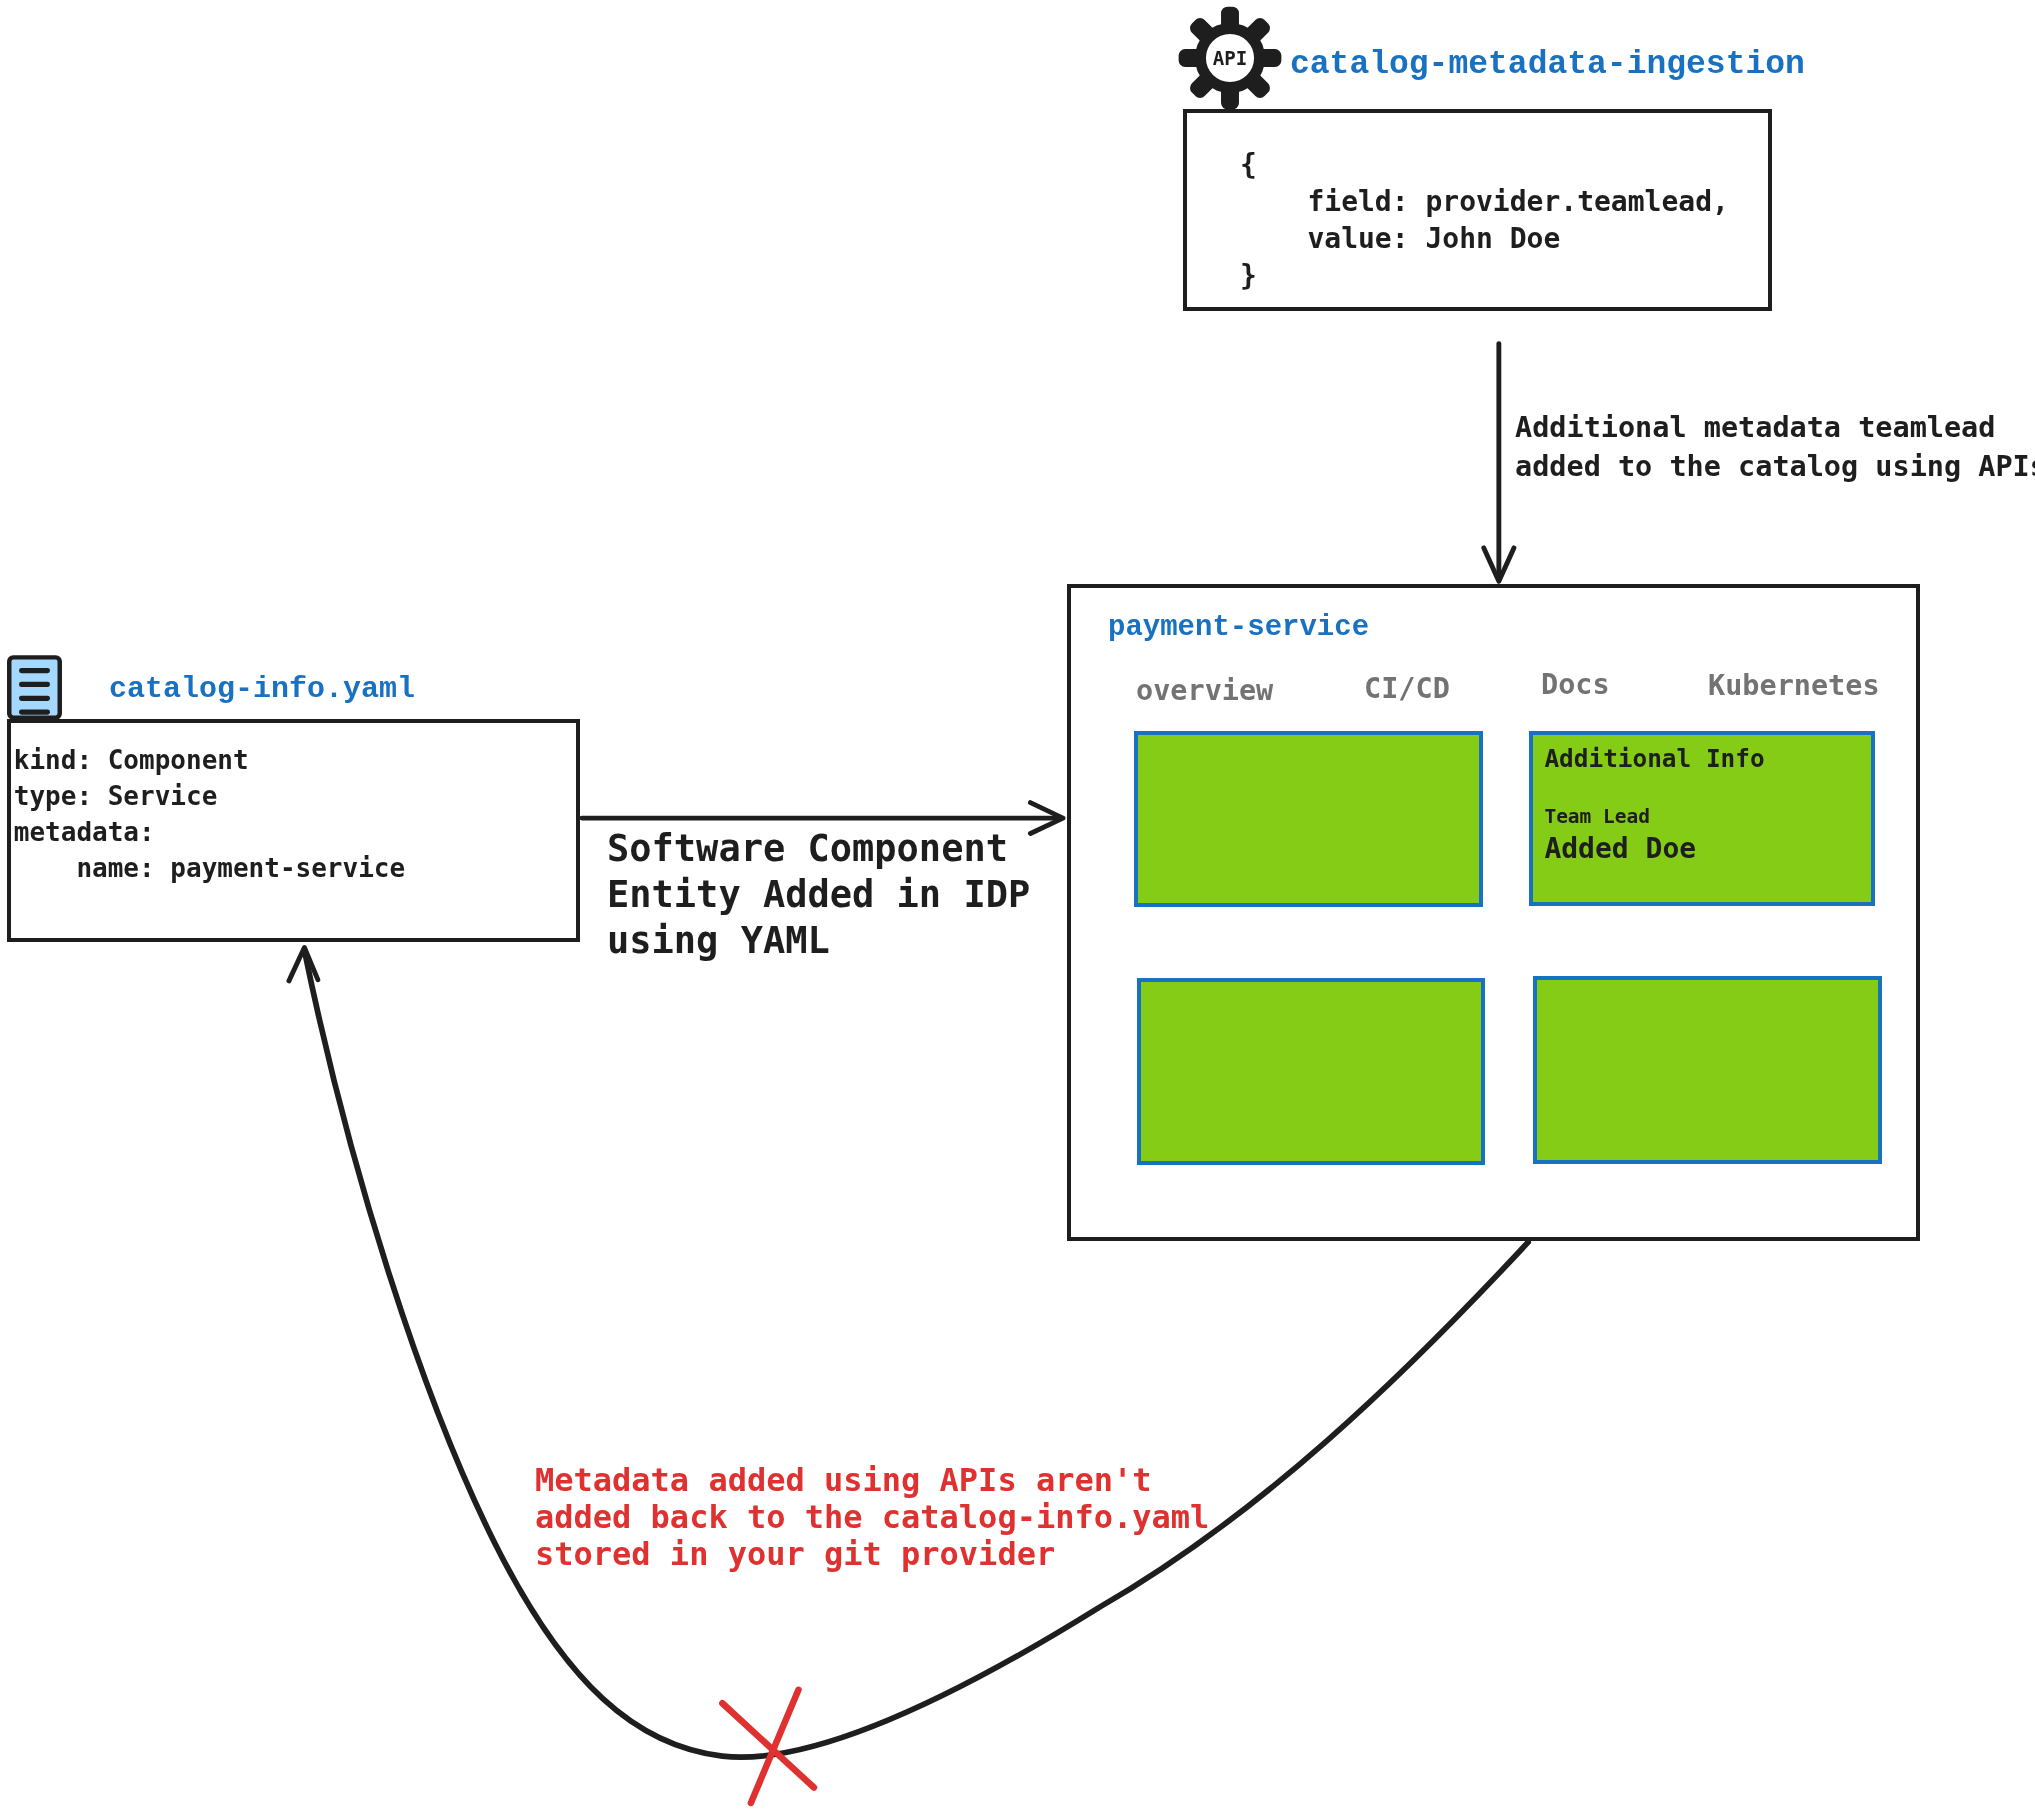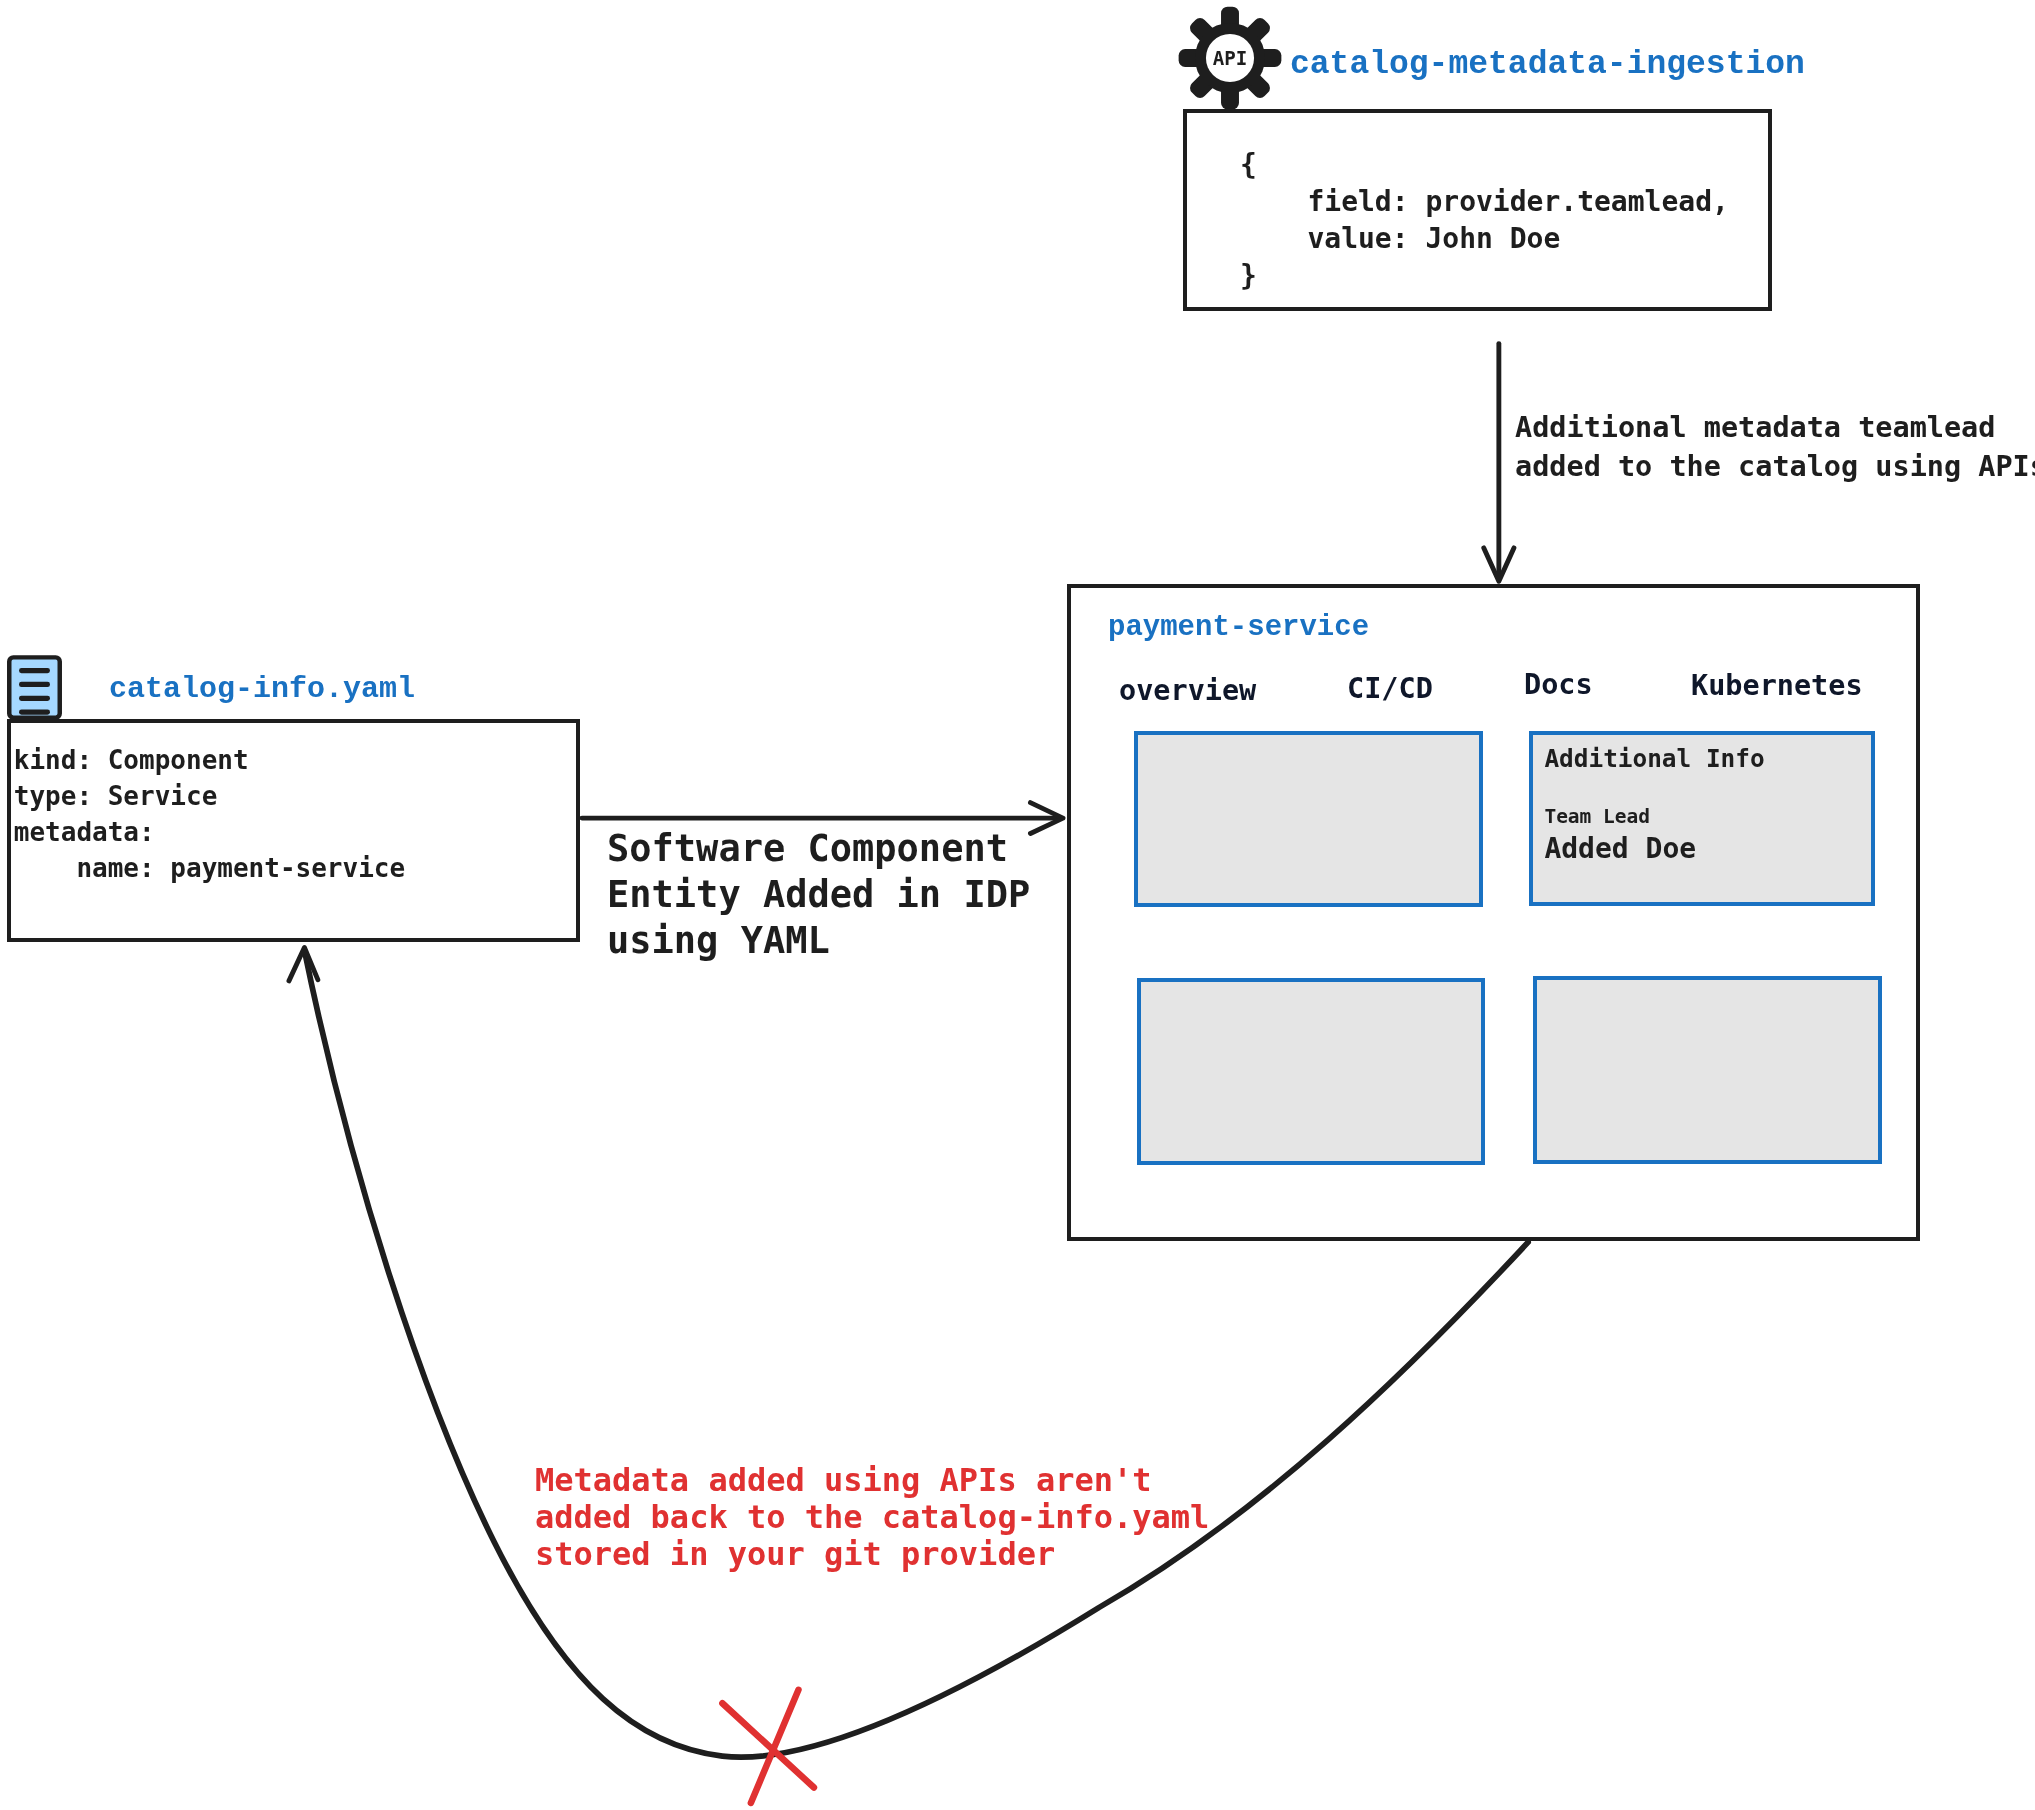--- a/index.html
+++ b/index.html
@@ -12,7 +12,7 @@
   .codebox{background:#ffffff;border:4.5px solid #1e1e1e;box-sizing:border-box;}
   .codeline{white-space:pre;font-weight:bold;}
   .card{border:4.1px solid #1971c2;box-sizing:border-box;background:#e5e5e5;}
-  .tab{font-size:28.5px;font-weight:bold;color:#0f172a;}
+  .tab{font-size:28.5px;font-weight:bold;color:#737373;margin-left:17px;}
   svg.overlay{position:absolute;left:0;top:0;pointer-events:none;}
 </style>
 </head>

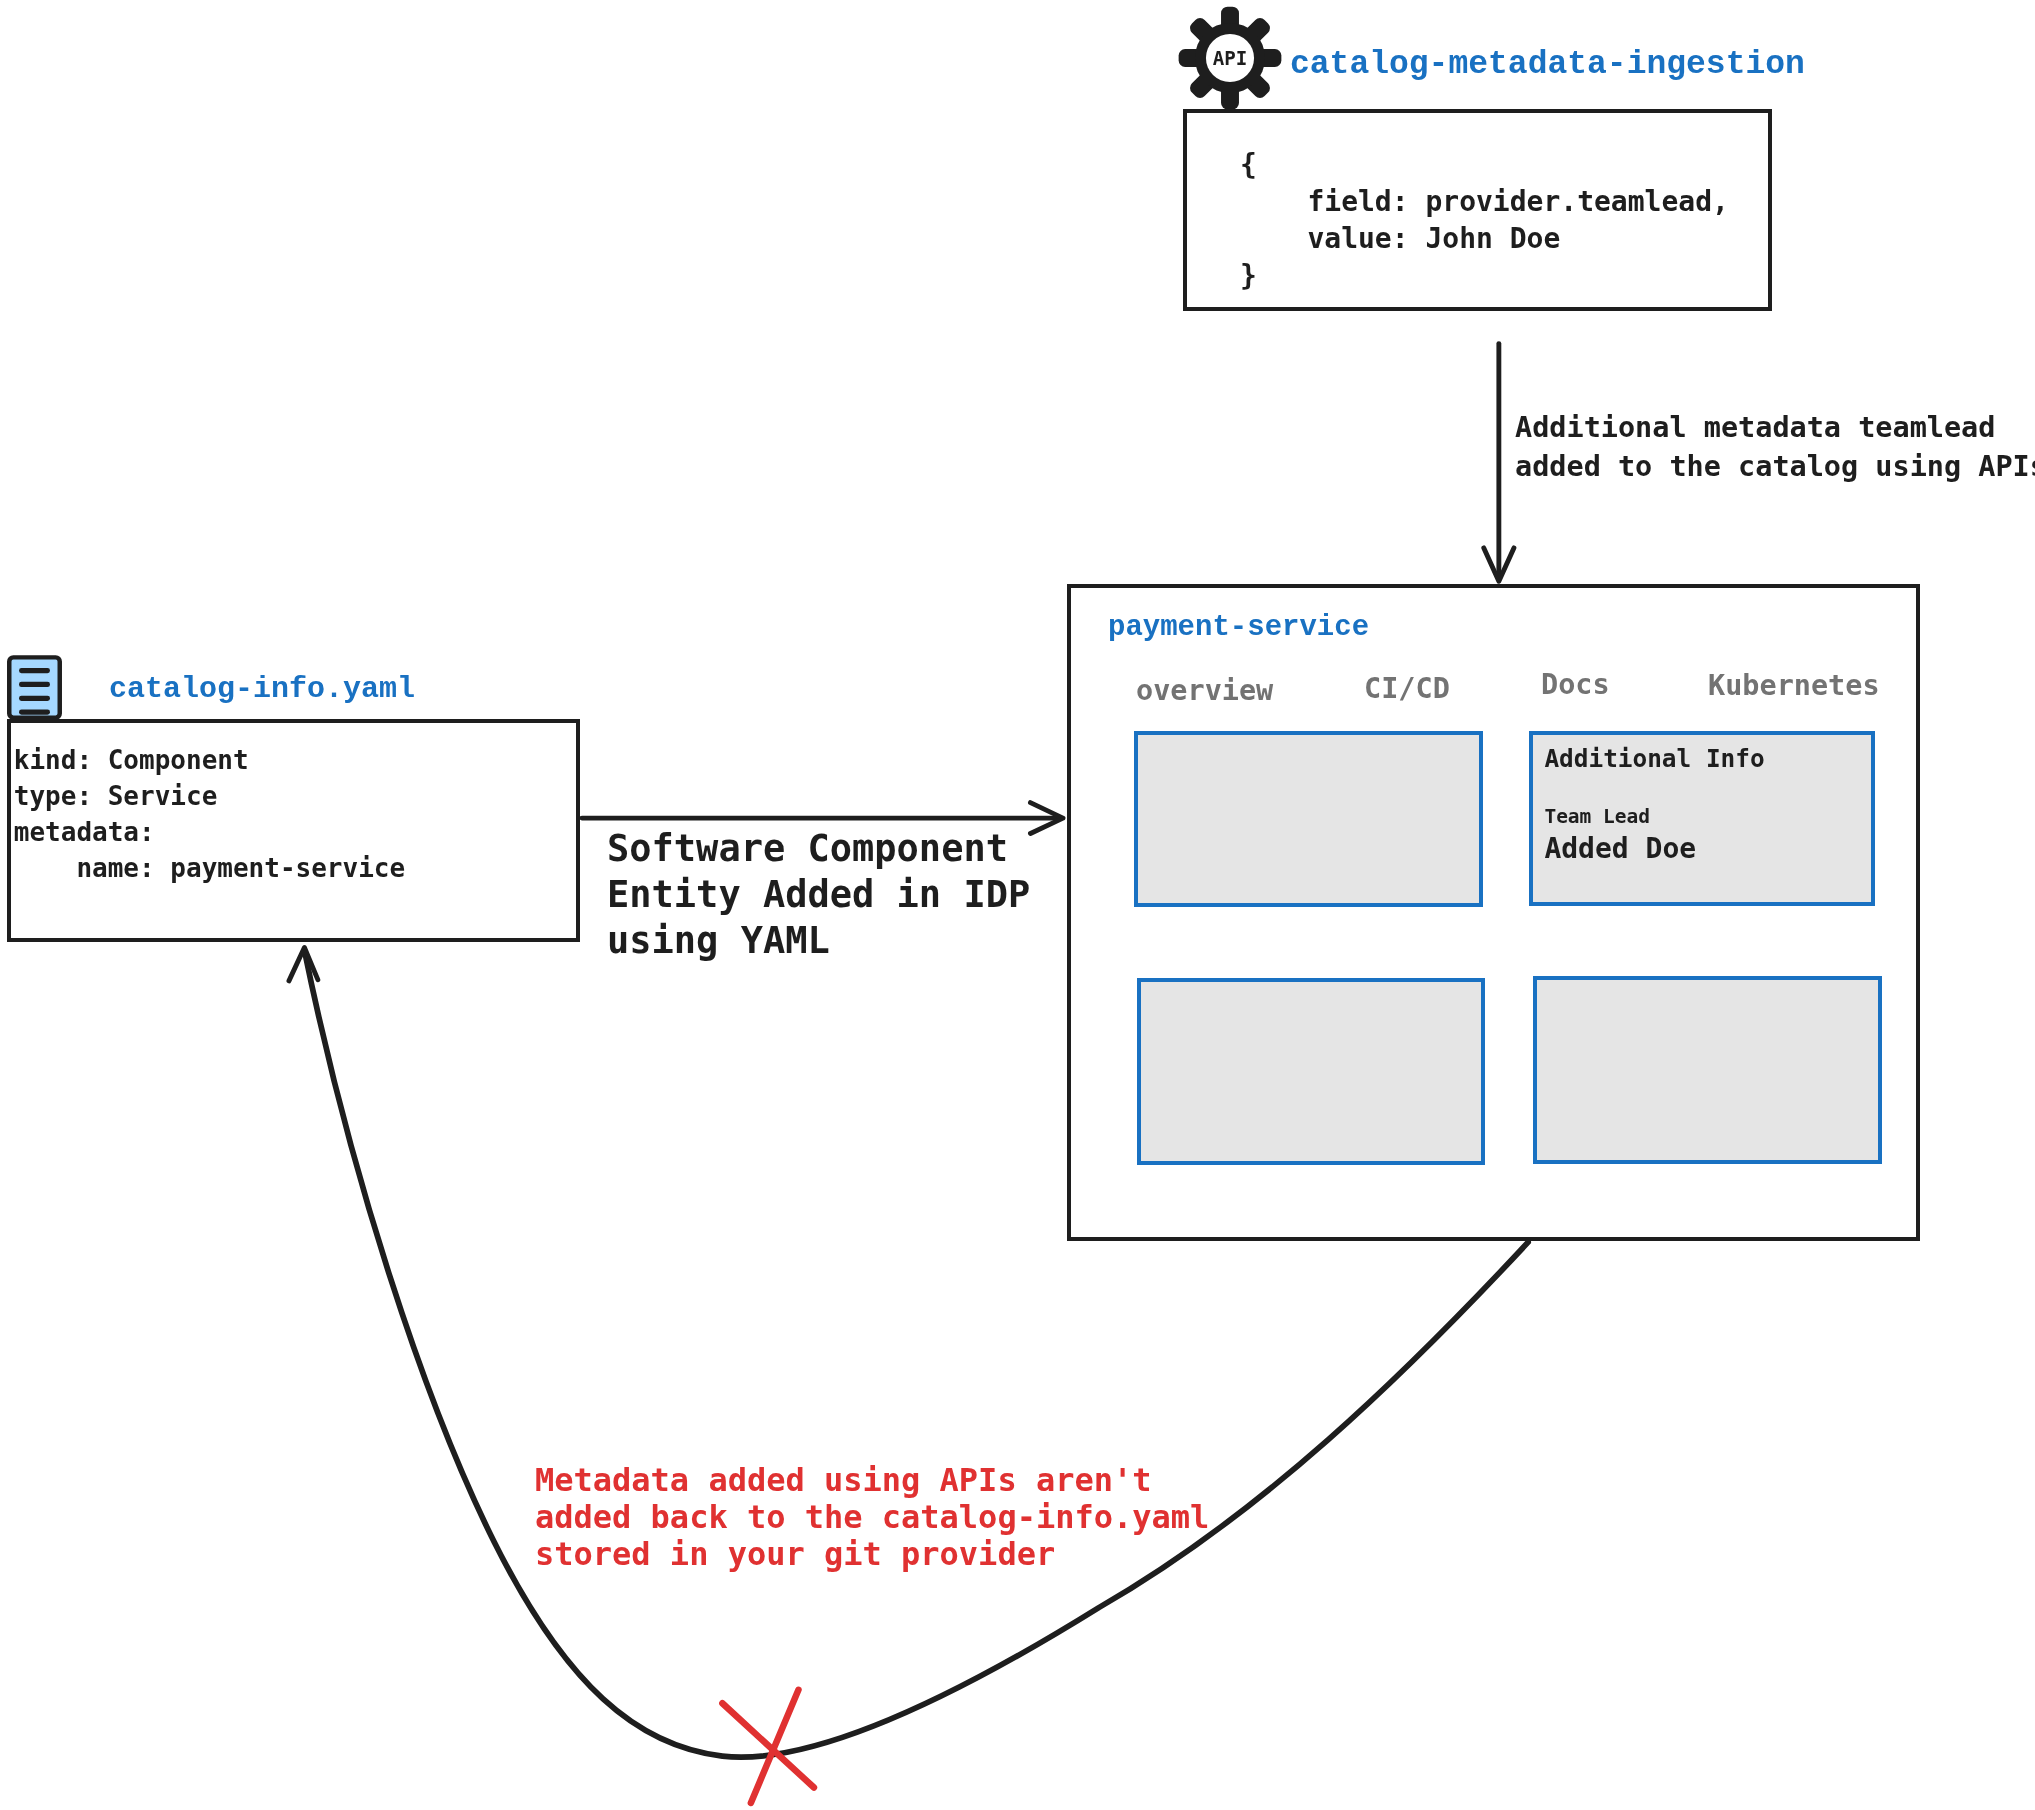--- a/index.html
+++ b/index.html
@@ -11,7 +11,7 @@
   .bold{font-weight:bold;}
   .codebox{background:#ffffff;border:4.5px solid #1e1e1e;box-sizing:border-box;}
   .codeline{white-space:pre;font-weight:bold;}
-  .card{border:4.1px solid #1971c2;box-sizing:border-box;background:#e5e5e5;}
+  .card{border:4.1px solid #1971c2;box-sizing:border-box;background:#84cc16;}
   .tab{font-size:28.5px;font-weight:bold;color:#737373;margin-left:17px;}
   svg.overlay{position:absolute;left:0;top:0;pointer-events:none;}
 </style>

